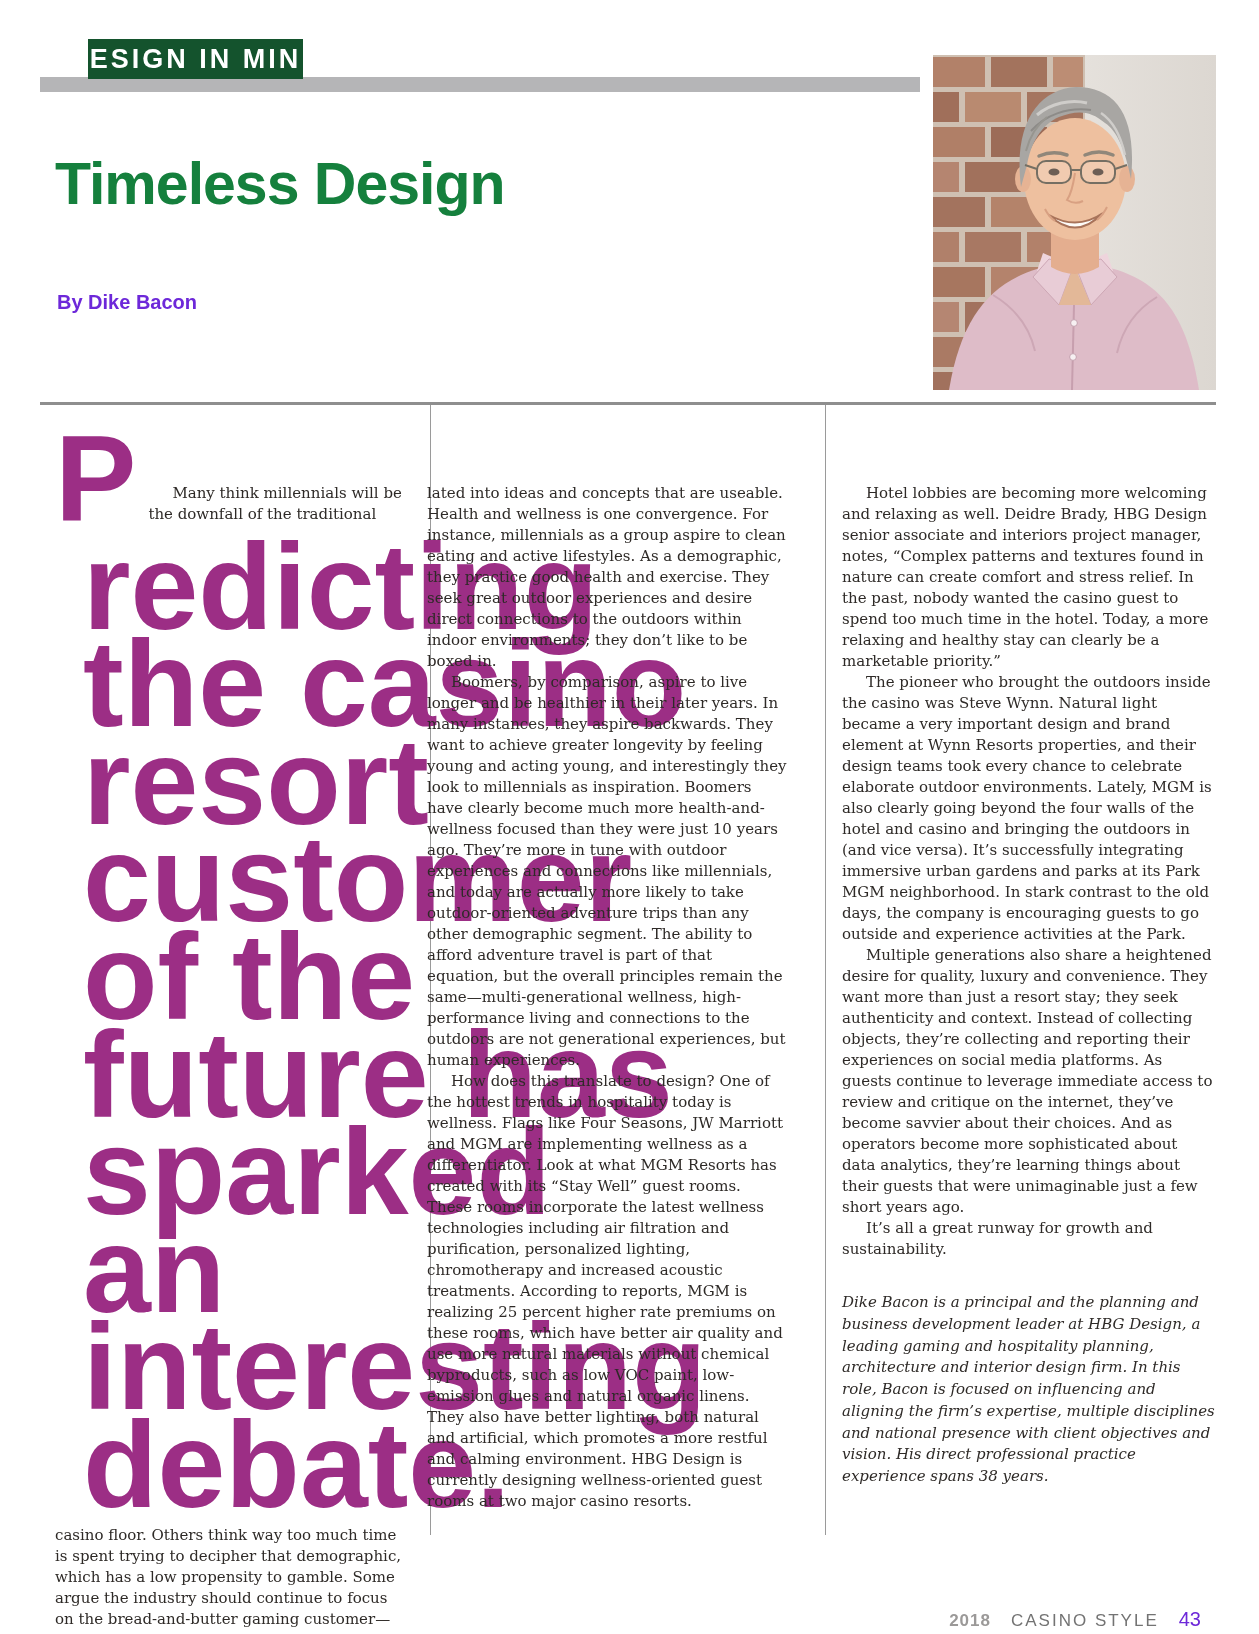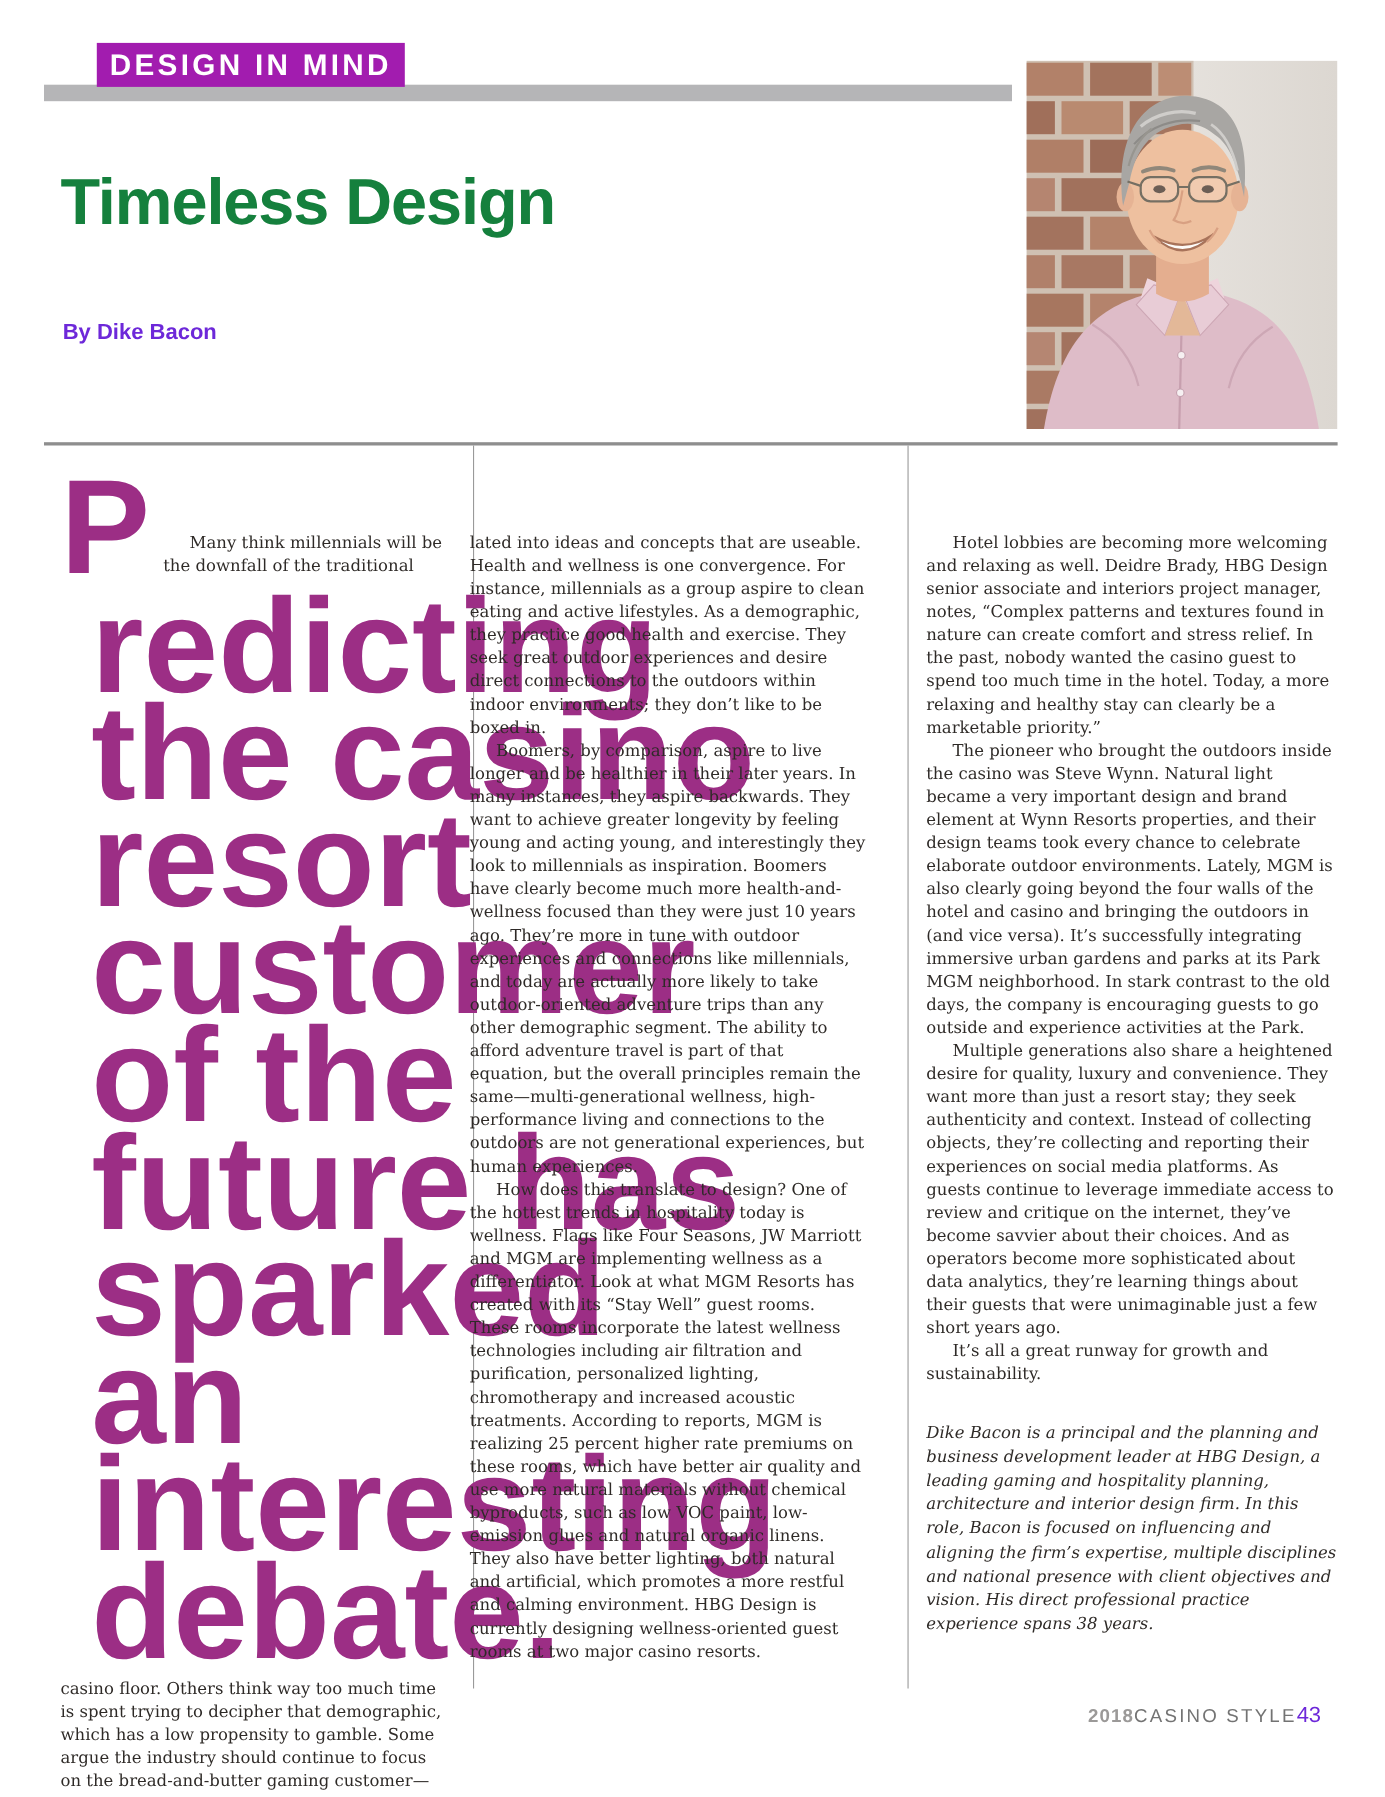--- a/index.html
+++ b/index.html
@@ -17,8 +17,8 @@
     background:#b5b5b7;
   }
   .kicker-tag{
-    position:absolute;left:88px;top:39px;width:280px;height:40px;
-    background:#a21caf;
+    position:absolute;left:88px;top:39px;width:215px;height:40px;
+    background:#14532d;
     display:flex;align-items:center;justify-content:center;
   }
   .kicker-tag span{

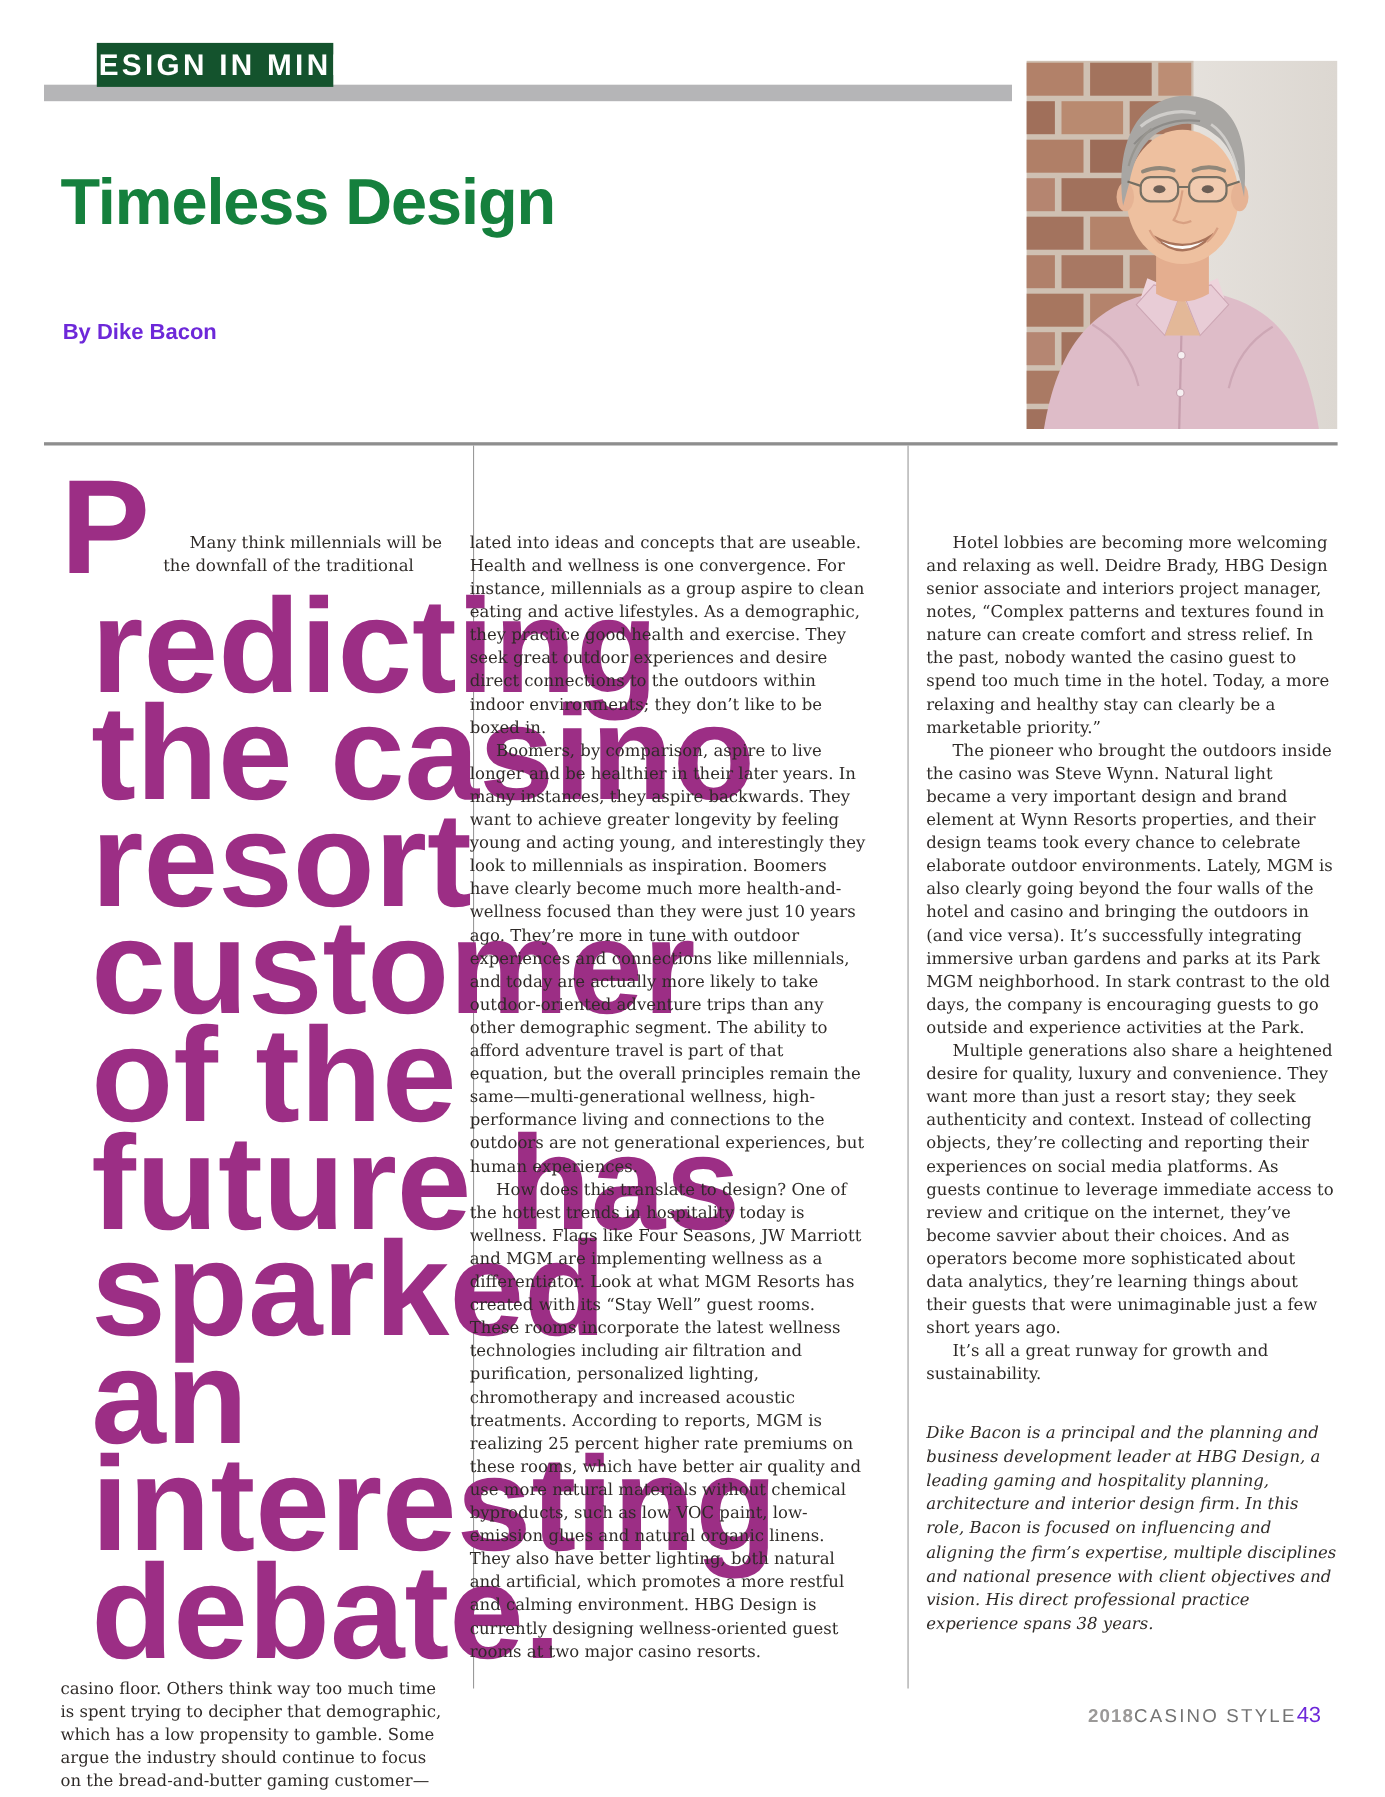--- a/index.html
+++ b/index.html
@@ -82,8 +82,8 @@
   }
   
   .footer{
-    position:absolute;top:1548px;right:58px;
-    display:flex;align-items:baseline;gap:0;
+    position:absolute;top:1608px;right:58px;
+    display:flex;align-items:baseline;gap:20px;
     font-family:"Liberation Sans", sans-serif;
   }
   .footer .yr{color:#9b9998;font-size:17px;font-weight:bold;letter-spacing:1px;}

